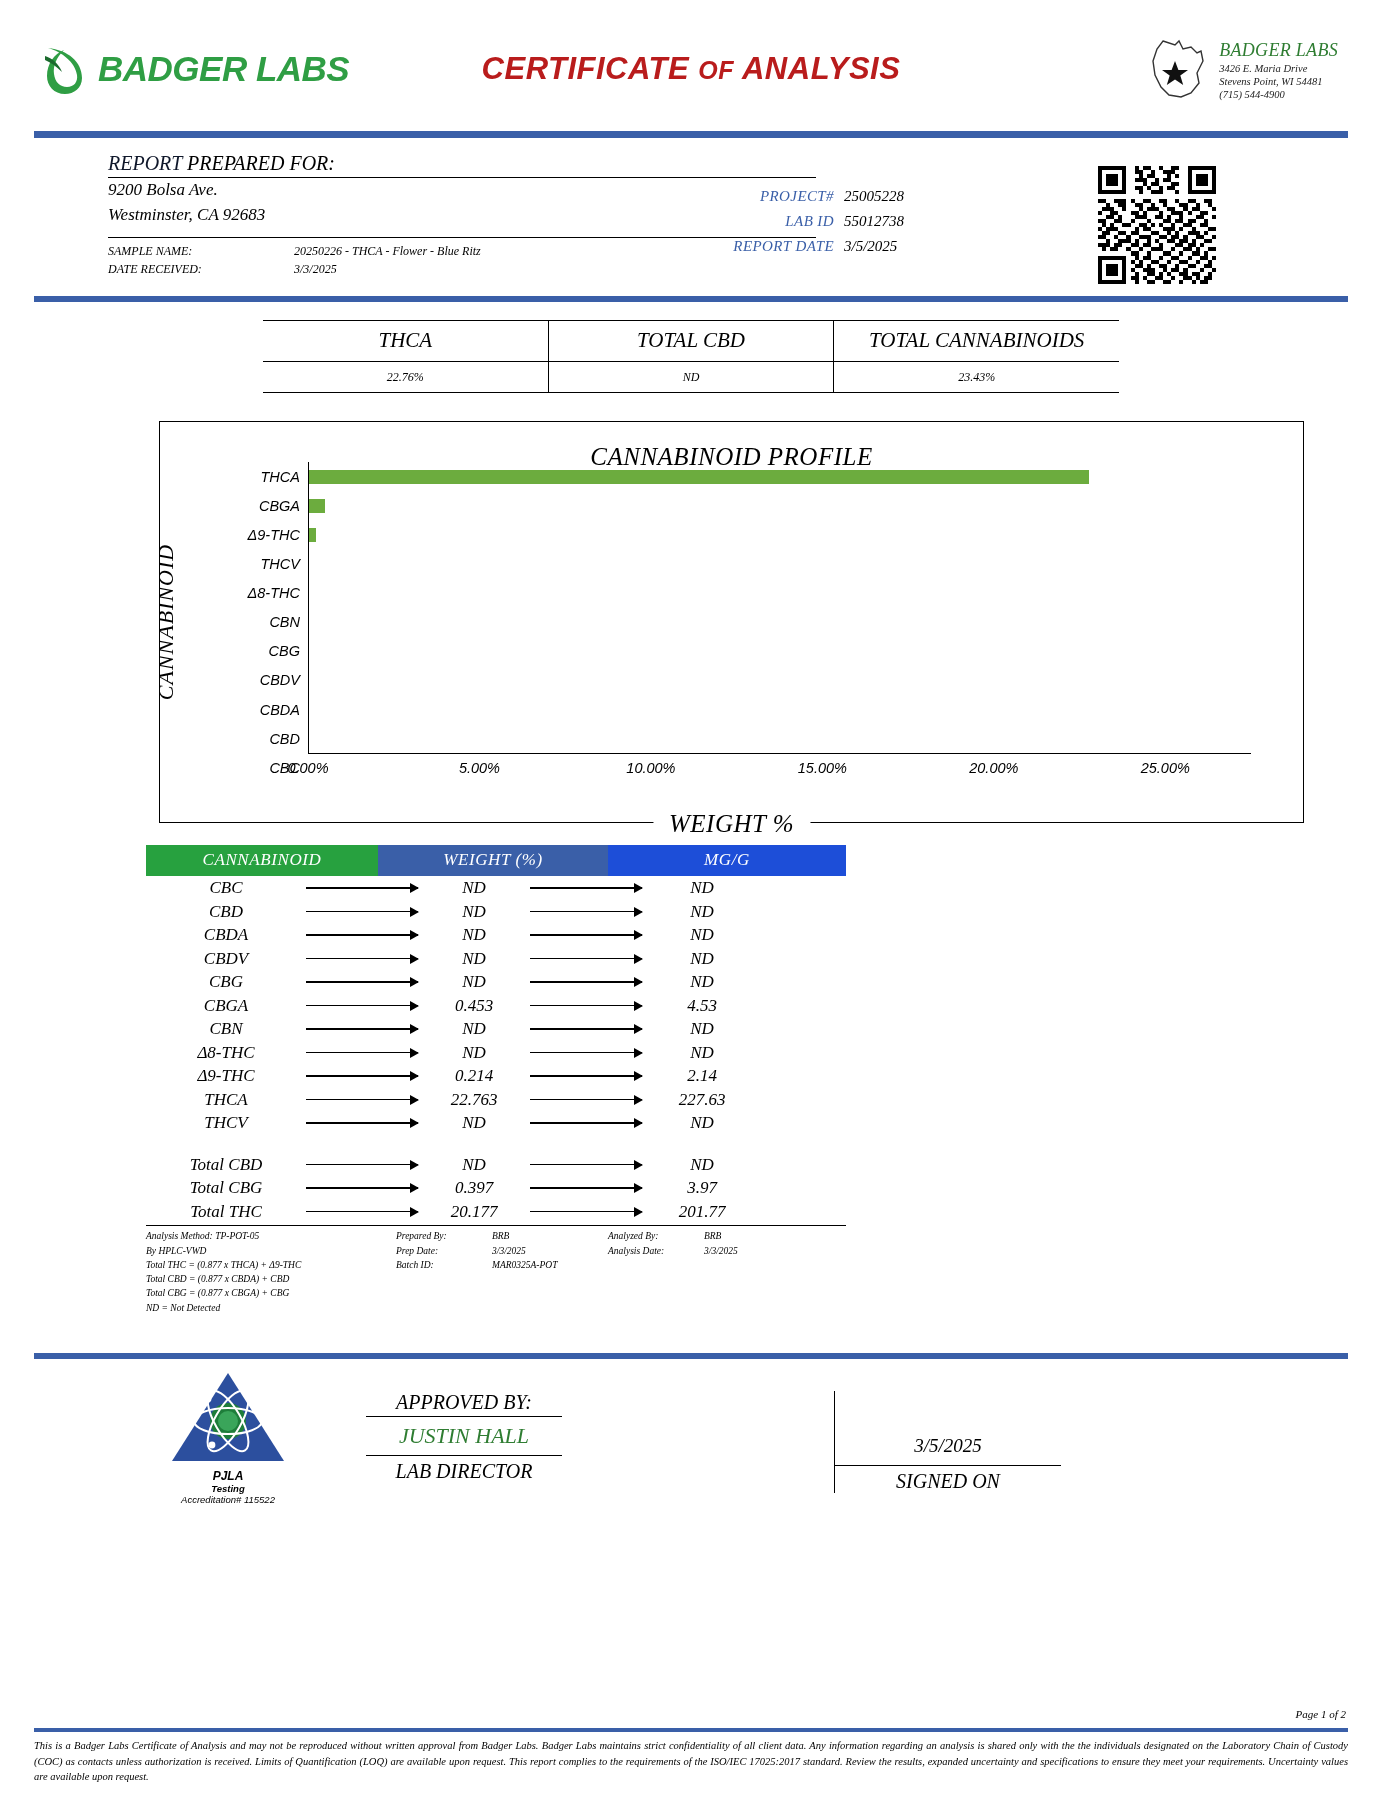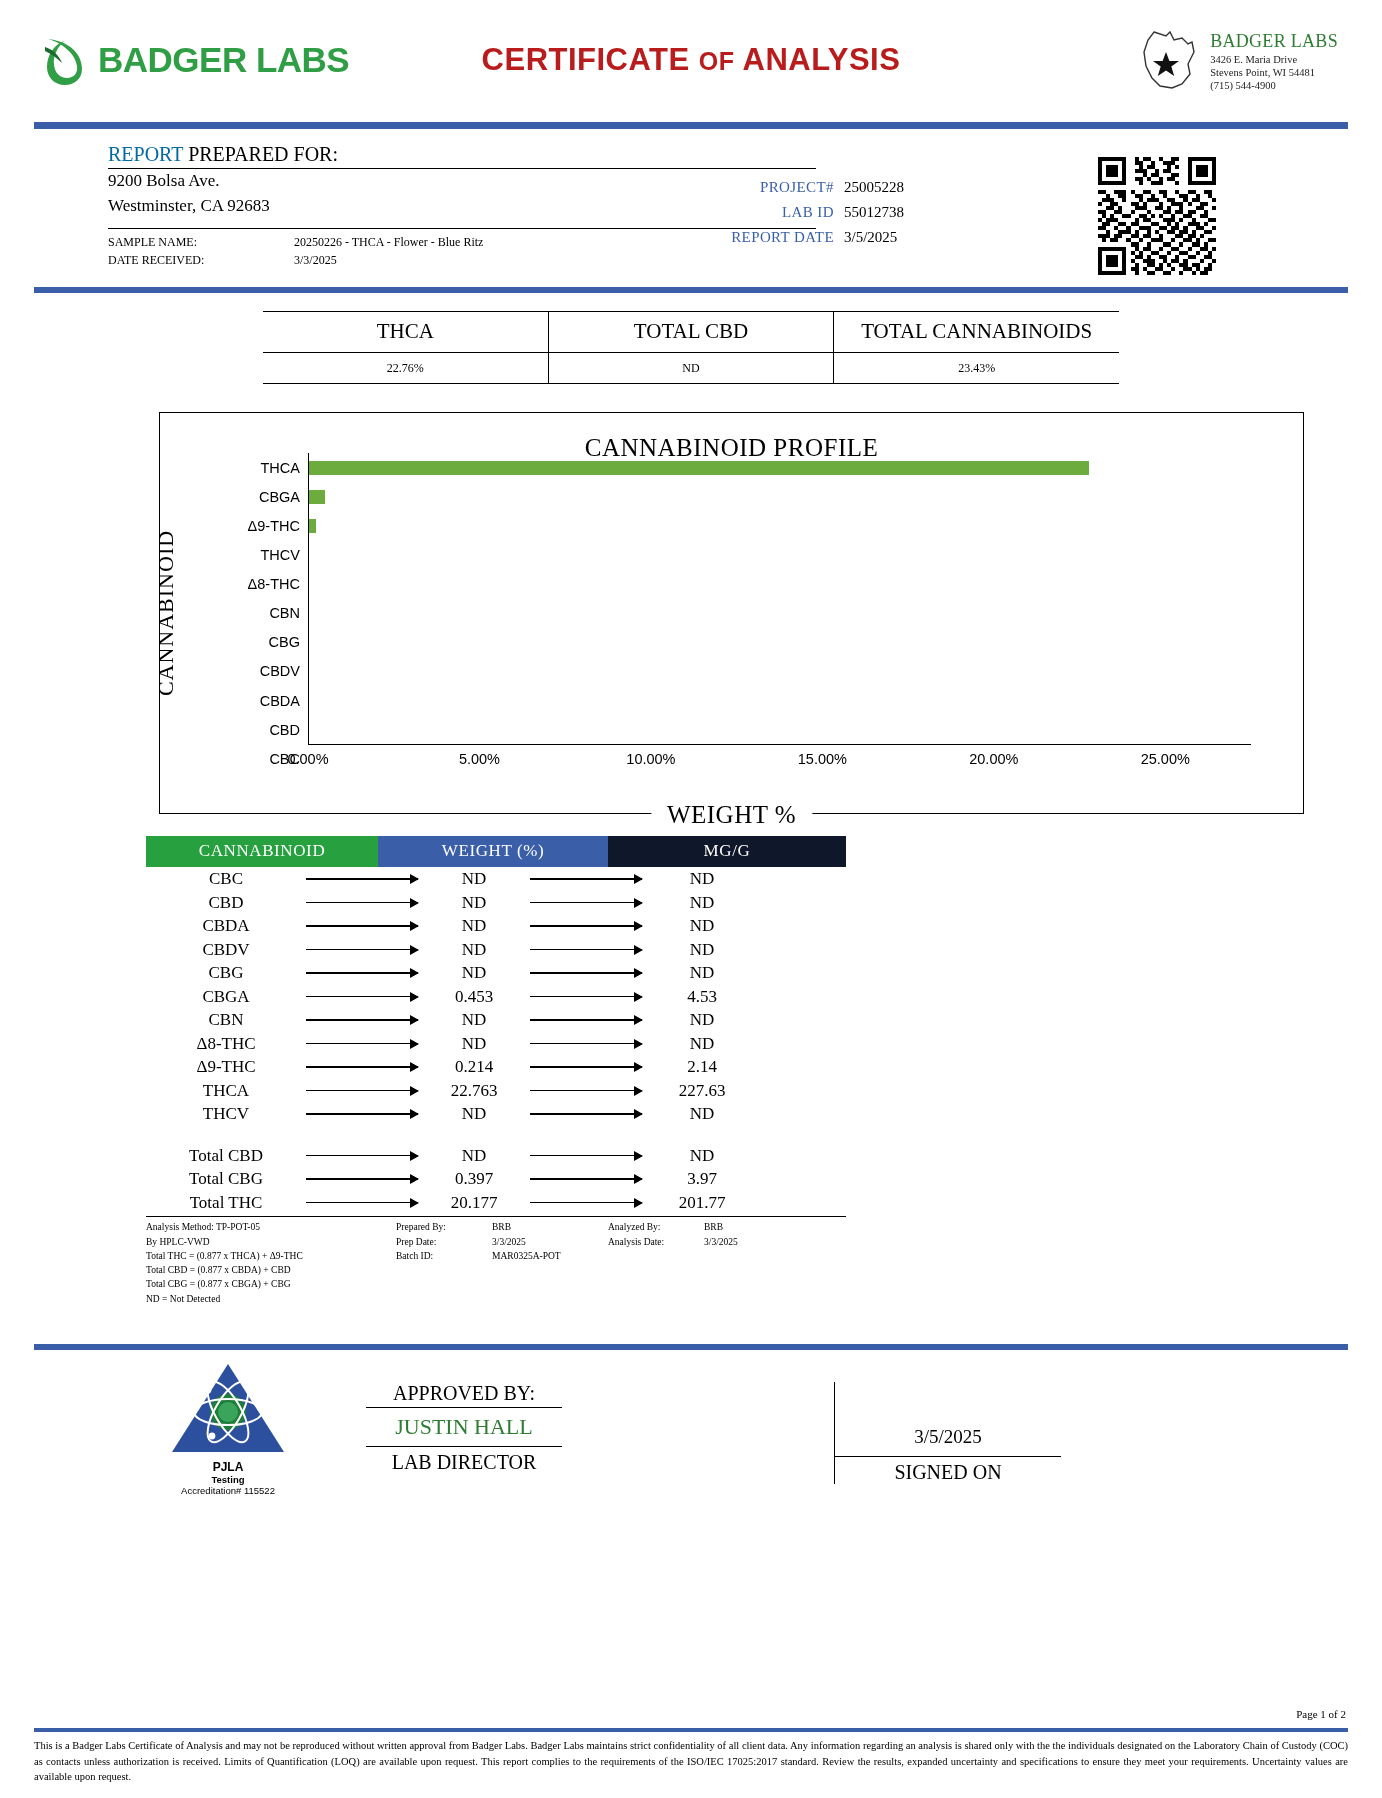--- a/index.html
+++ b/index.html
@@ -20,7 +20,8 @@
     width: 1382px;
     height: 1798px;
     box-sizing: border-box;
-    padding: 0 34px;
+    padding: 9px 34px;
+    font-style: italic;
   }
 
   

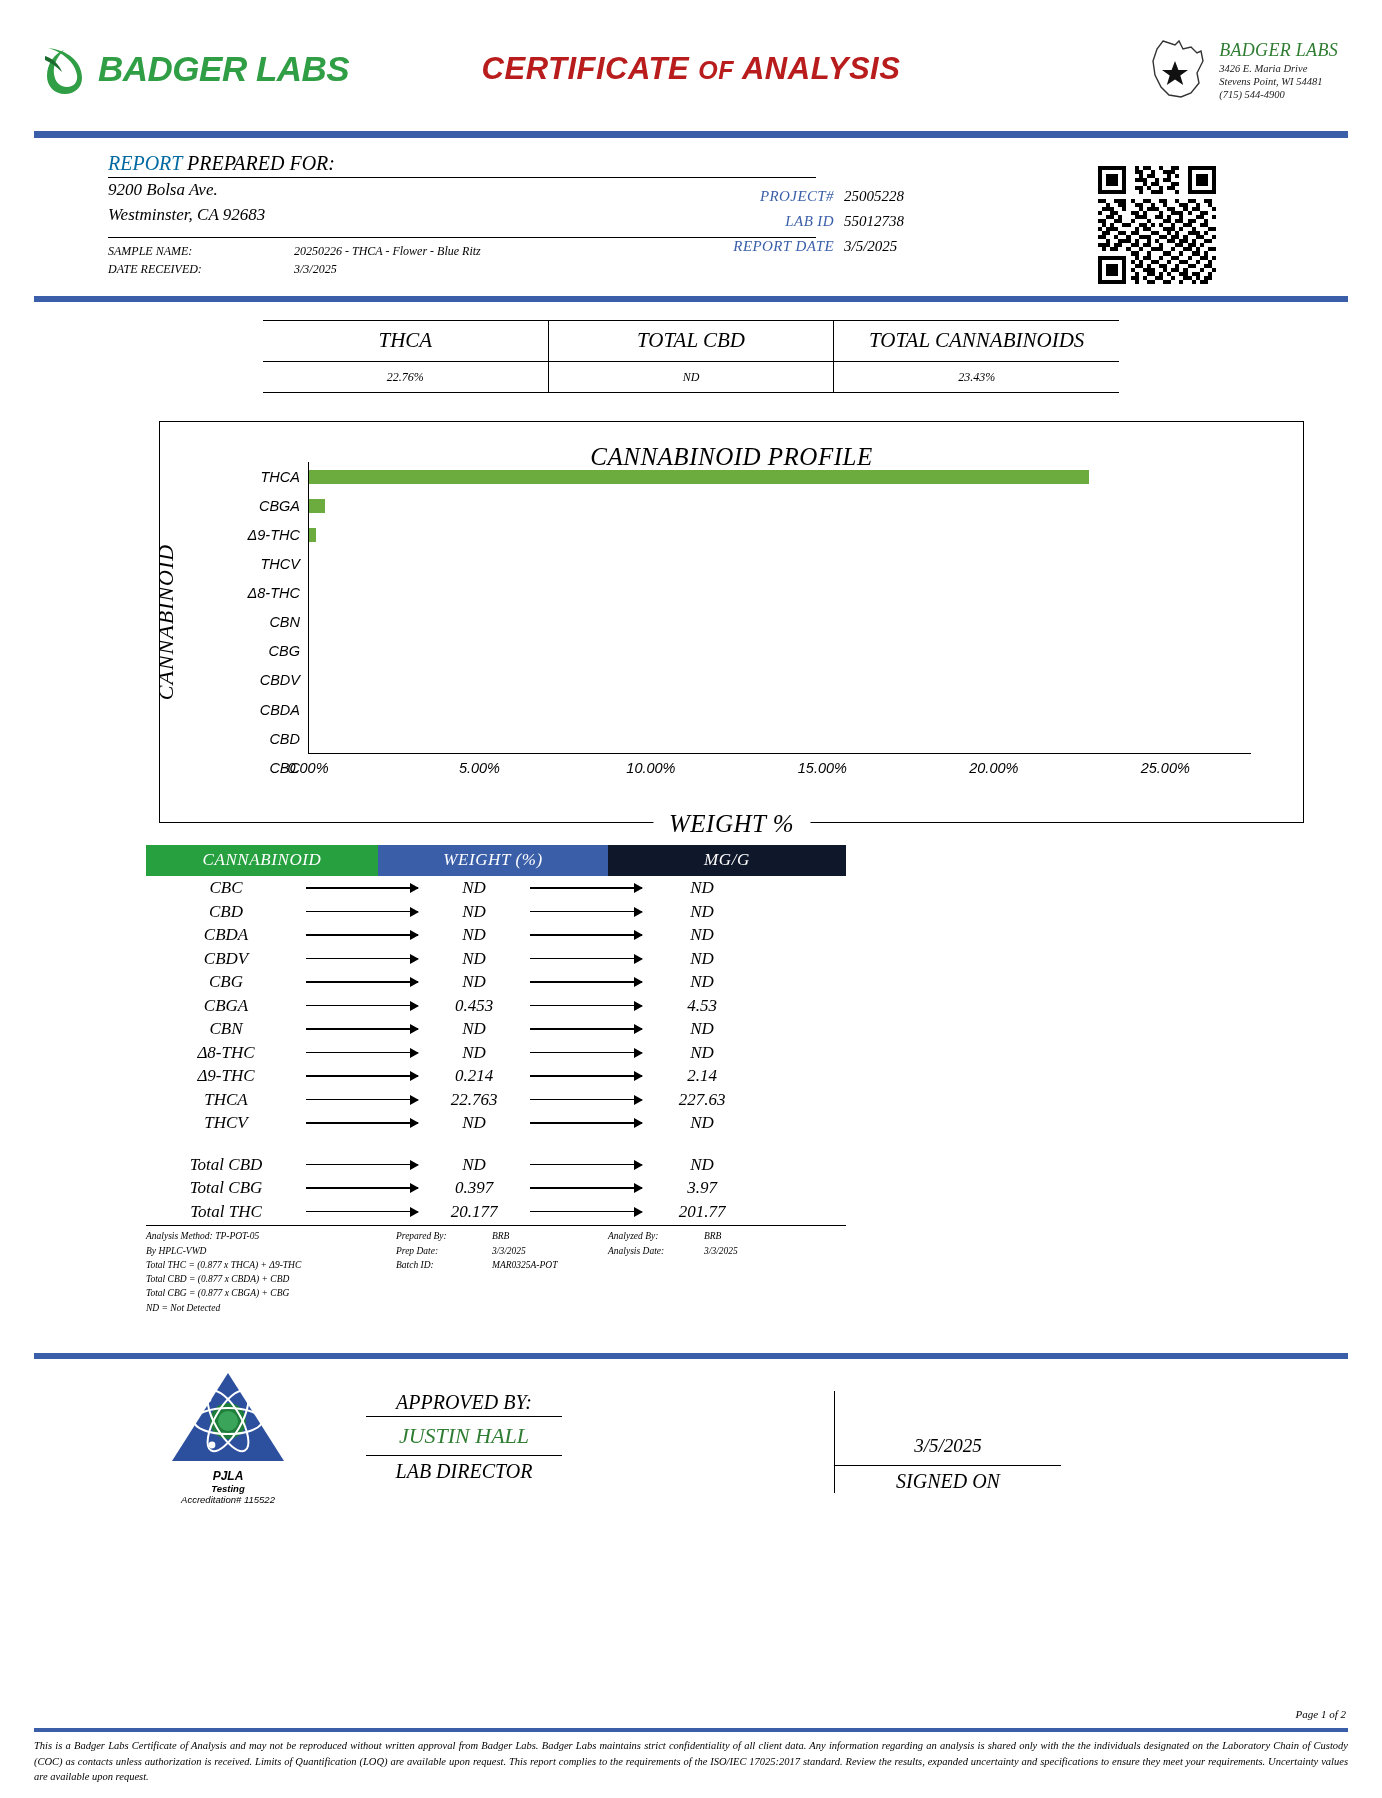--- a/index.html
+++ b/index.html
@@ -103,7 +103,7 @@
     width: 708px;
     padding-bottom: 2px;
   }
-  .report-word { color: #0369a1; }
+  .report-word { color: #0f172a; }
   .client-name { font-size: 21px; margin-top: 5px; }
   .client-line { font-size: 17px; line-height: 1.45; }
 

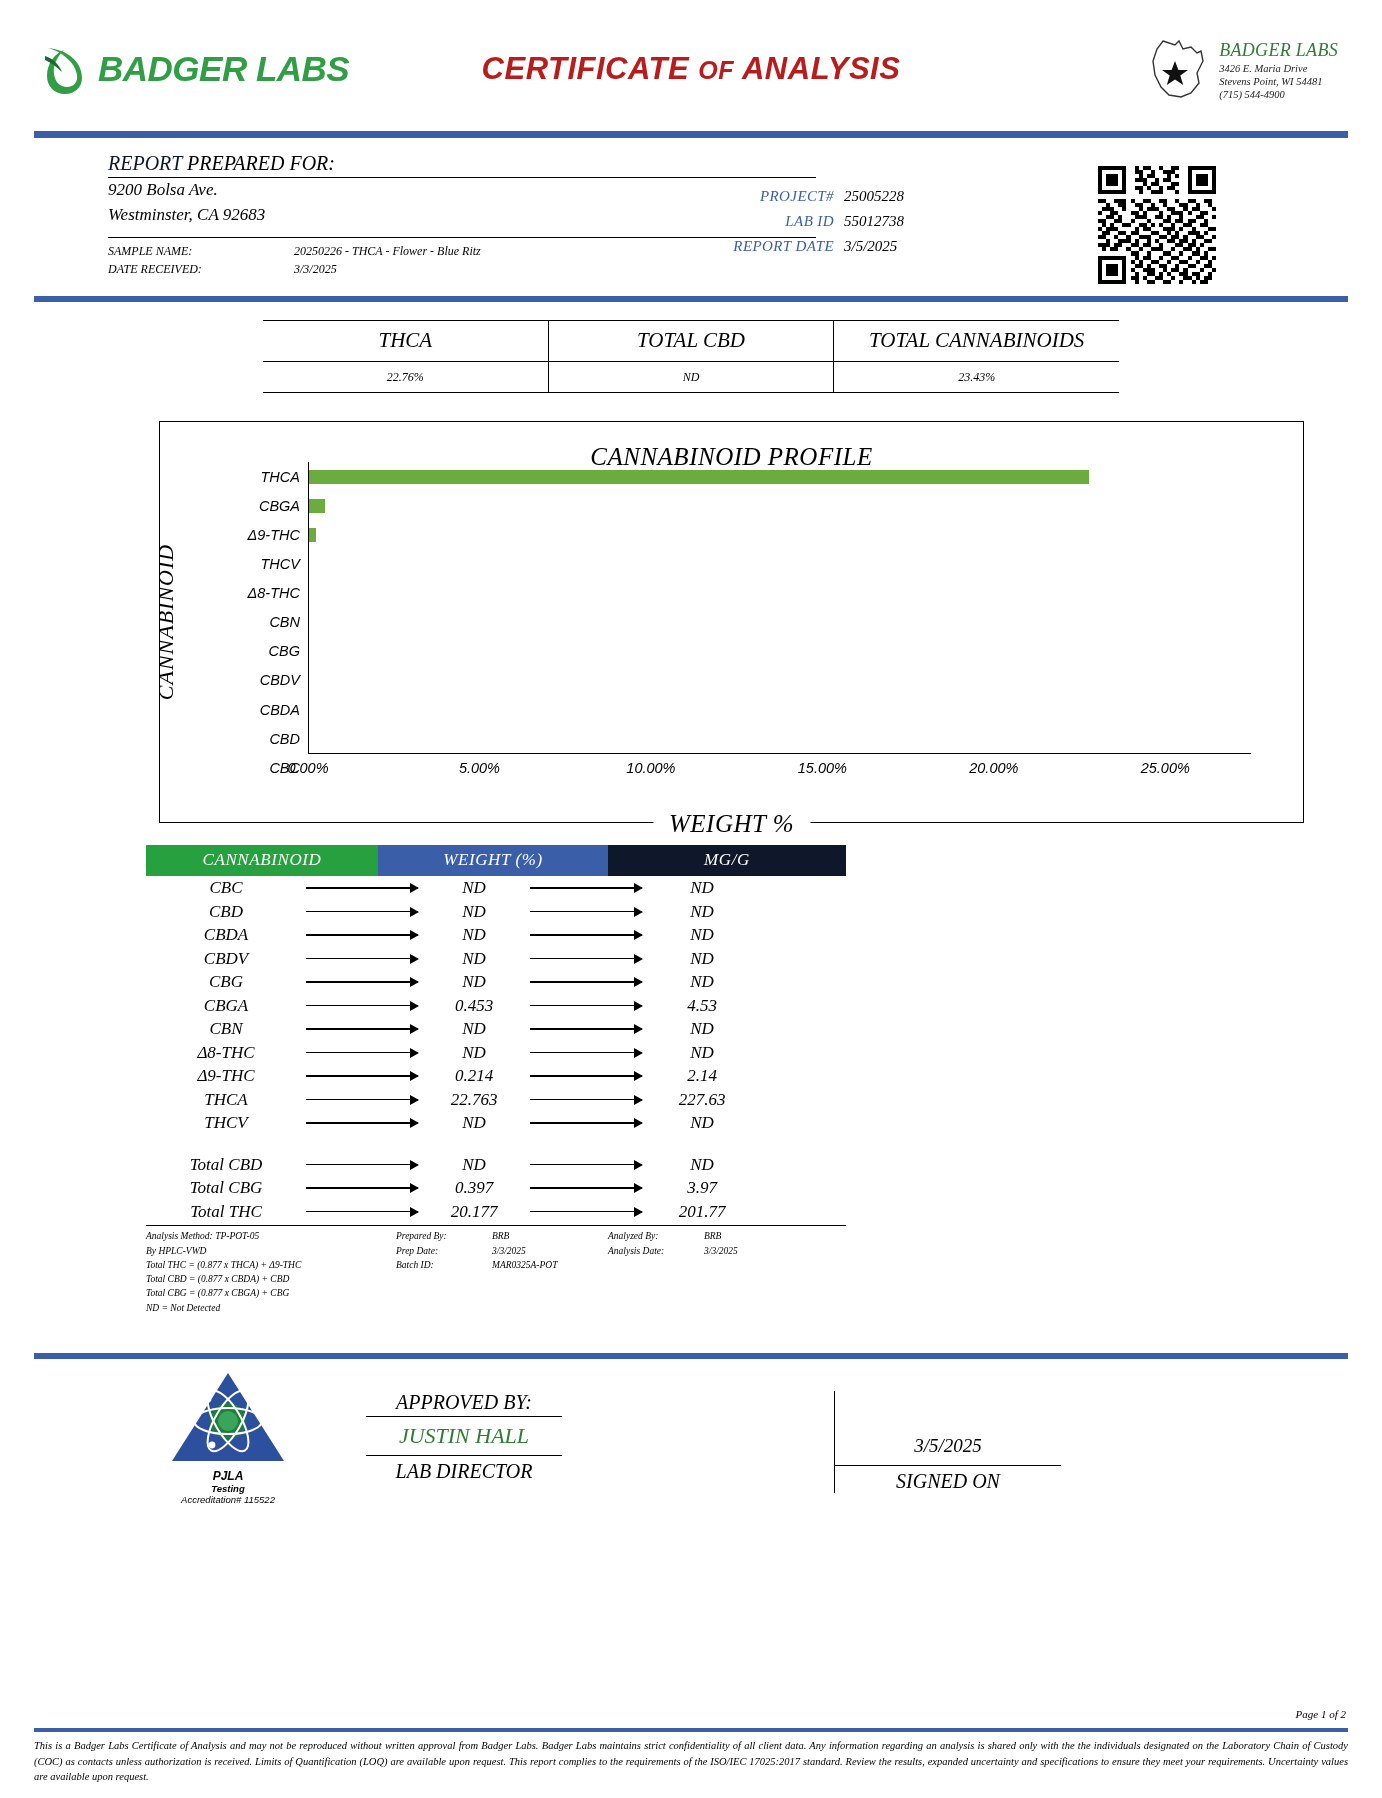--- a/index.html
+++ b/index.html
@@ -261,7 +261,7 @@
   }
   .cb-h1 { width: 232px; background: #27a13f; }
   .cb-h2 { width: 230px; background: #3a5fa8; }
-  .cb-h3 { width: 238px; background: #0f172a; }
+  .cb-h3 { width: 238px; background: #1d4ed8; }
 
   .cb-row {
     display: flex;

